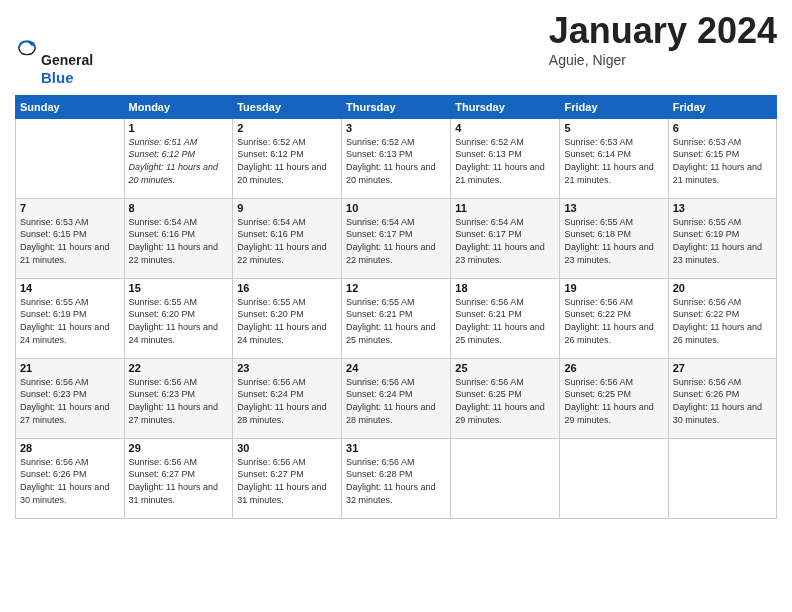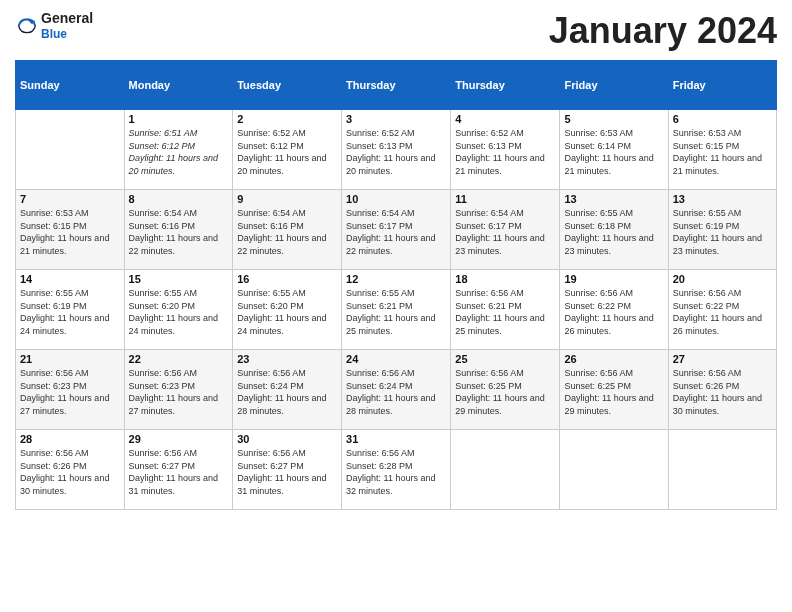--- a/index.html
+++ b/index.html
@@ -94,7 +94,7 @@
         <path d="M2 12 Q4 20 12 20 Q20 20 22 12" fill="none" stroke="#1a1a2e" stroke-width="1.5"></path>
       </svg>
       <div style="margin-left:4px;">
-        <div style="font-size:14px;font-weight:bold;color:#222;line-height:1.2;">General</div>
+        <div style="font-size:14px;font-weight:bold;color:#222;line-height:1.2;margin-top:42px;">General</div>
         <div style="font-size:12px;font-weight:bold;color:#1565c0;line-height:1.2;">Blue</div>
       </div>
     </div>

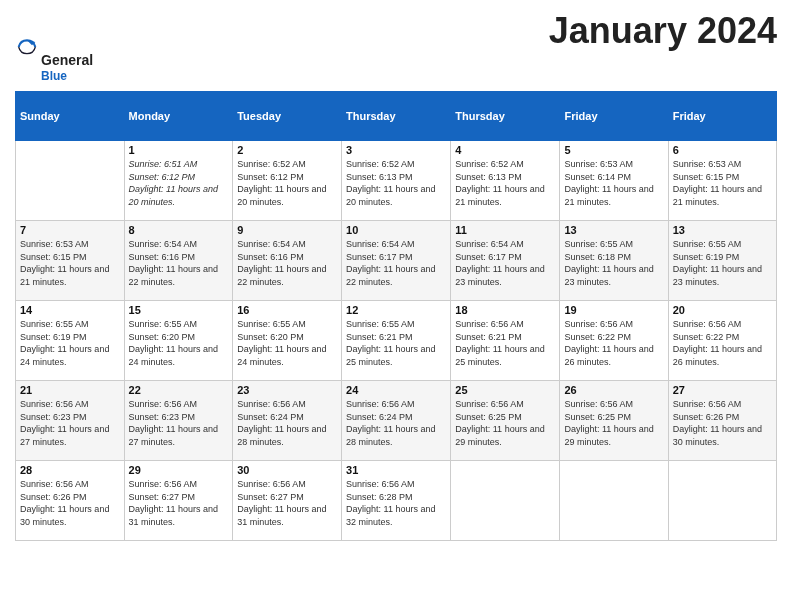--- a/index.html
+++ b/index.html
@@ -100,6 +100,7 @@
     </div>
     <div class="title-block">
       <div class="month-title">January 2024</div>
+      <div class="location">Aguie, Niger</div>
     </div>
   </div>
 

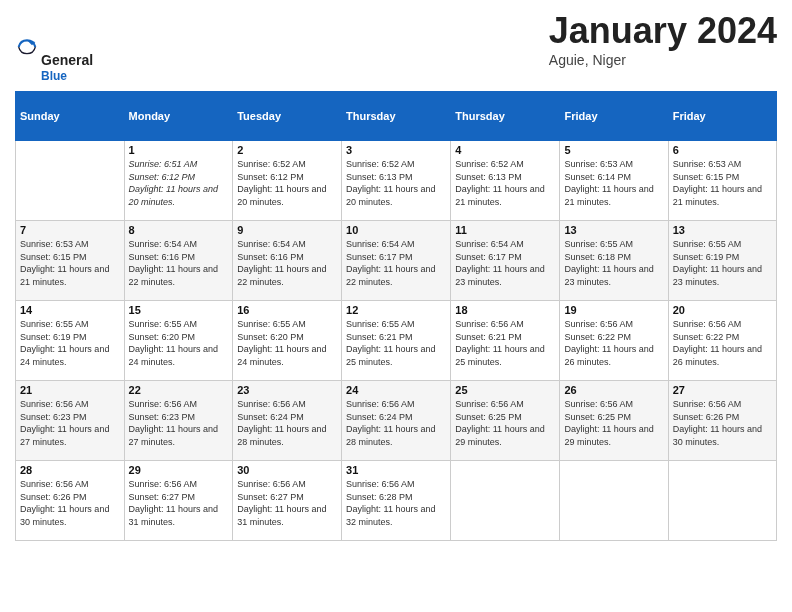--- a/index.html
+++ b/index.html
@@ -95,7 +95,7 @@
       </svg>
       <div style="margin-left:4px;">
         <div style="font-size:14px;font-weight:bold;color:#222;line-height:1.2;margin-top:42px;">General</div>
-        <div style="font-size:12px;font-weight:bold;color:#1565c0;line-height:1.2;">Blue</div>
+        <div style="font-size:15px;font-weight:bold;color:#1565c0;line-height:1.2;">Blue</div>
       </div>
     </div>
     <div class="title-block">

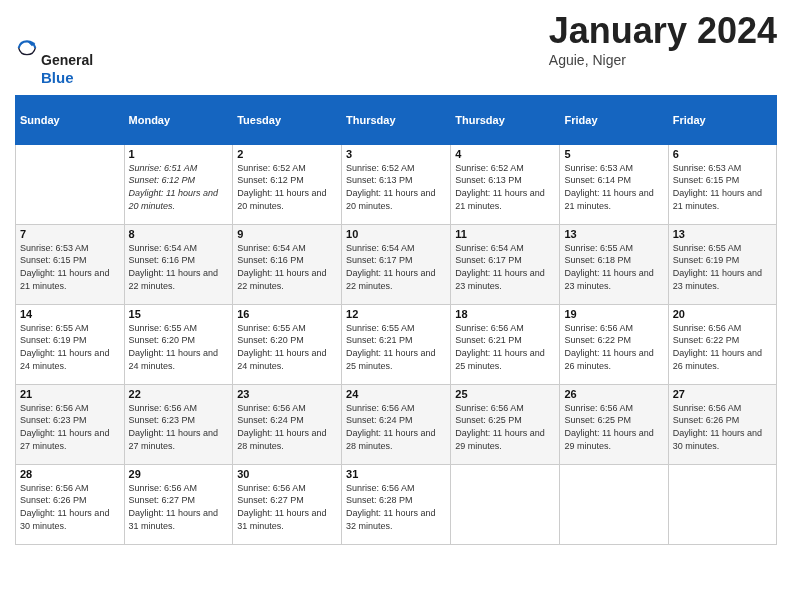--- a/index.html
+++ b/index.html
@@ -49,7 +49,7 @@
     .calendar-table thead tr th {
       background: #1565c0;
       color: #fff;
-      padding: 18px 4px;
+      padding: 5px 4px;
       font-size: 11px;
       font-weight: bold;
       border: 1px solid #1565c0;

